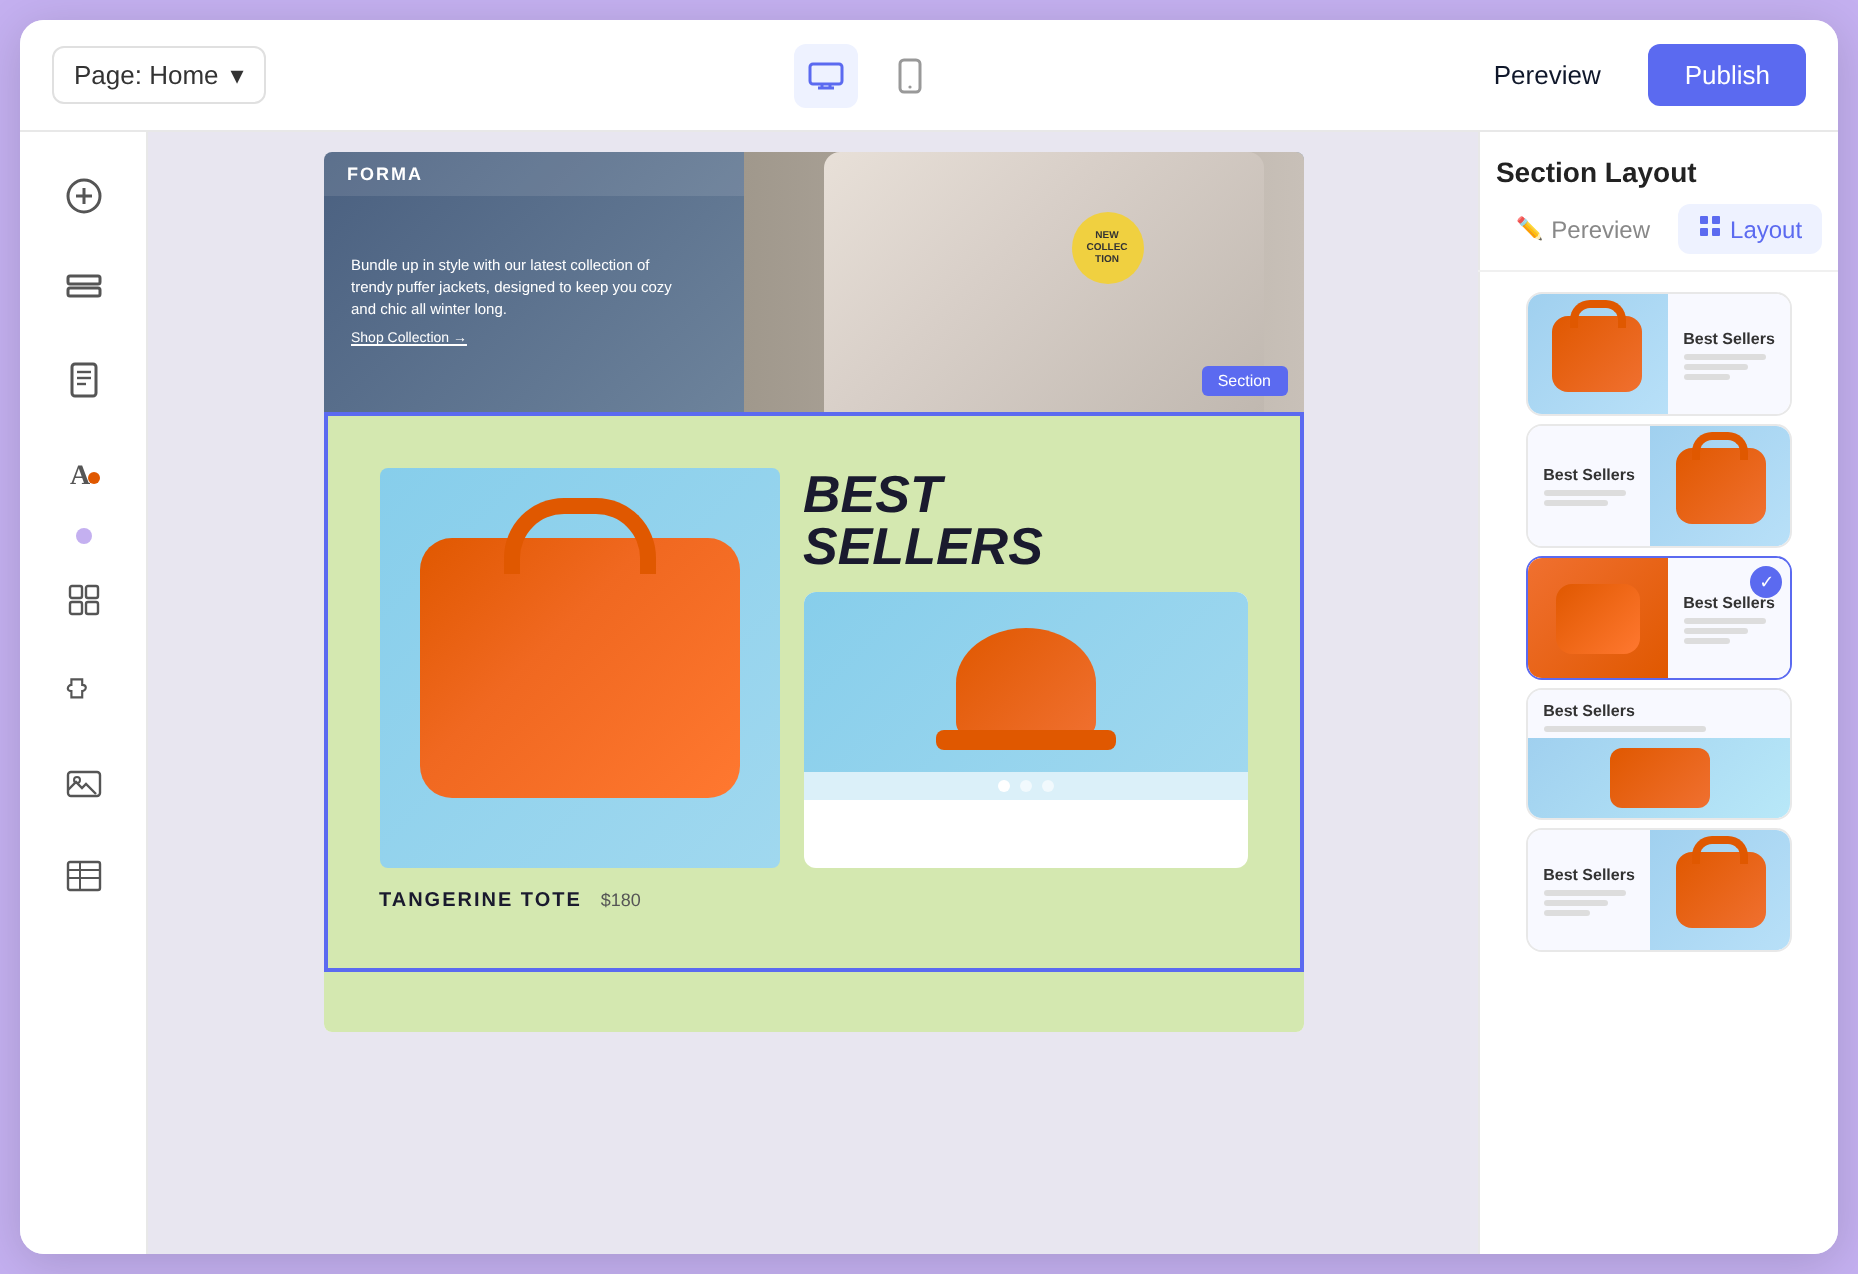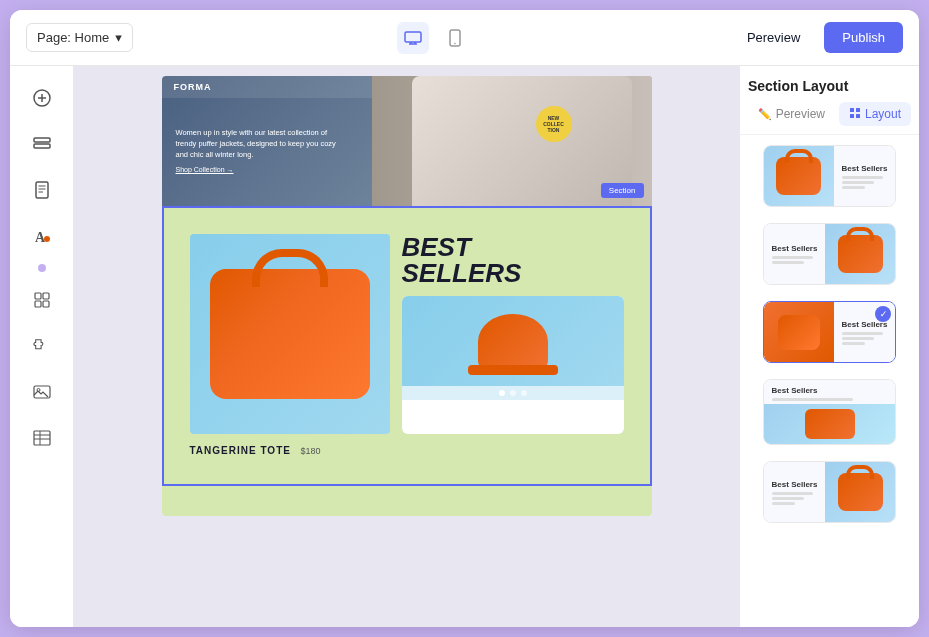--- a/index.html
+++ b/index.html
@@ -638,7 +638,7 @@
             </div>
           </div>
           <div class="hero-content">
-            <p class="hero-text">Women up in style with our latest collection of trendy puffer jackets, designed to keep you cozy and chic all winter long.</p>
+            <p class="hero-text">Bundle up in style with our latest collection of trendy puffer jackets, designed to keep you cozy and chic all winter long.</p>
             <span class="hero-link">Shop Collection →</span>
           </div>
           <div class="hero-image-placeholder">

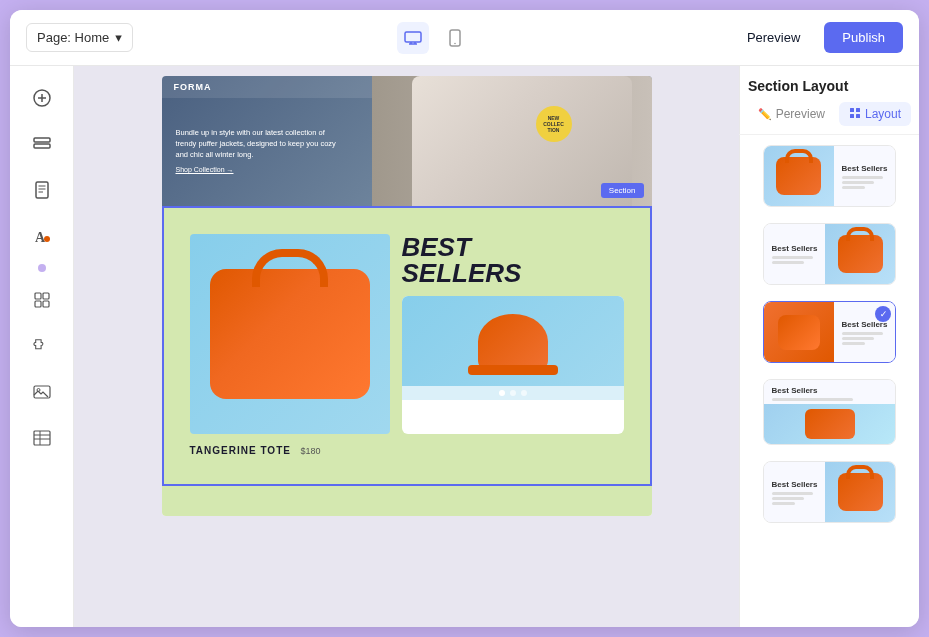--- a/index.html
+++ b/index.html
@@ -426,7 +426,7 @@
       padding: 10px;
       display: flex;
       flex-direction: column;
-      gap: 16px;
+      gap: 4px;
     }
     .layout-option {
       border: 1.5px solid #e8e8e8;

